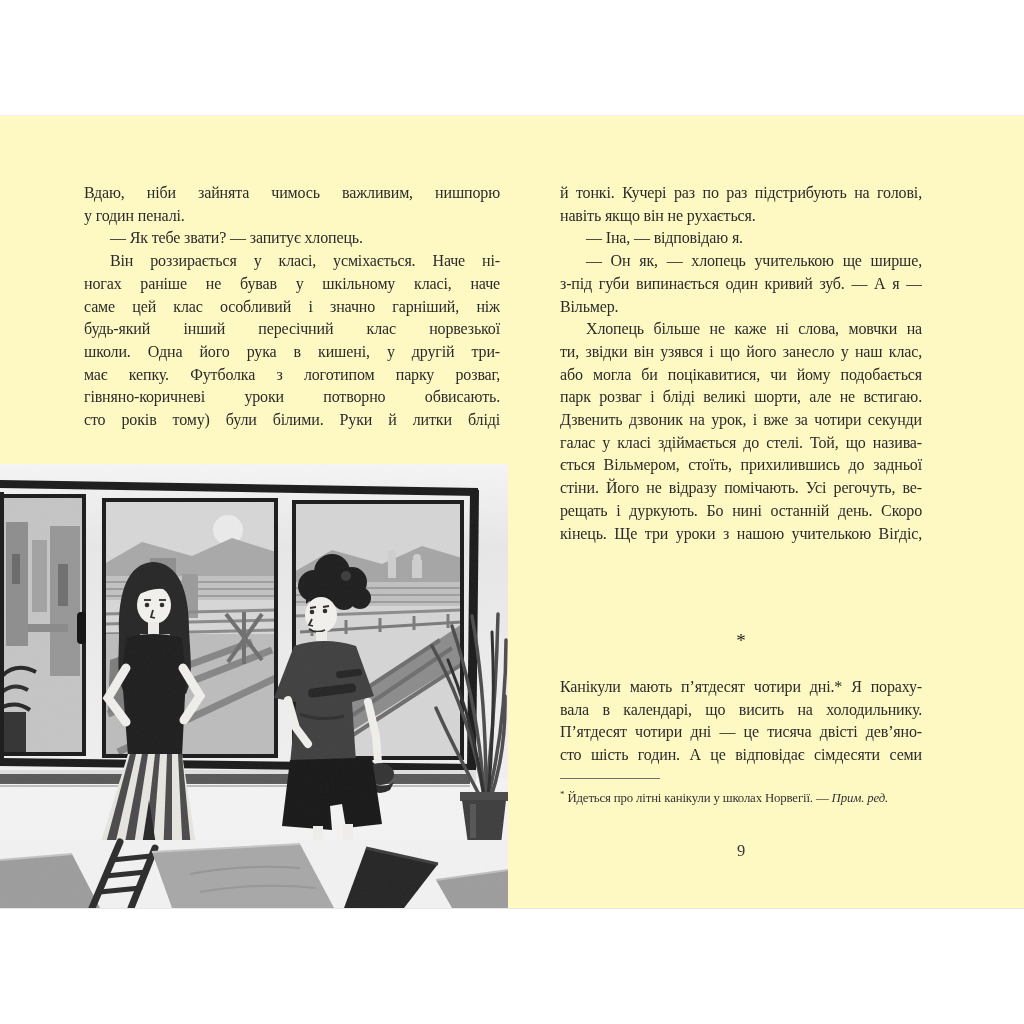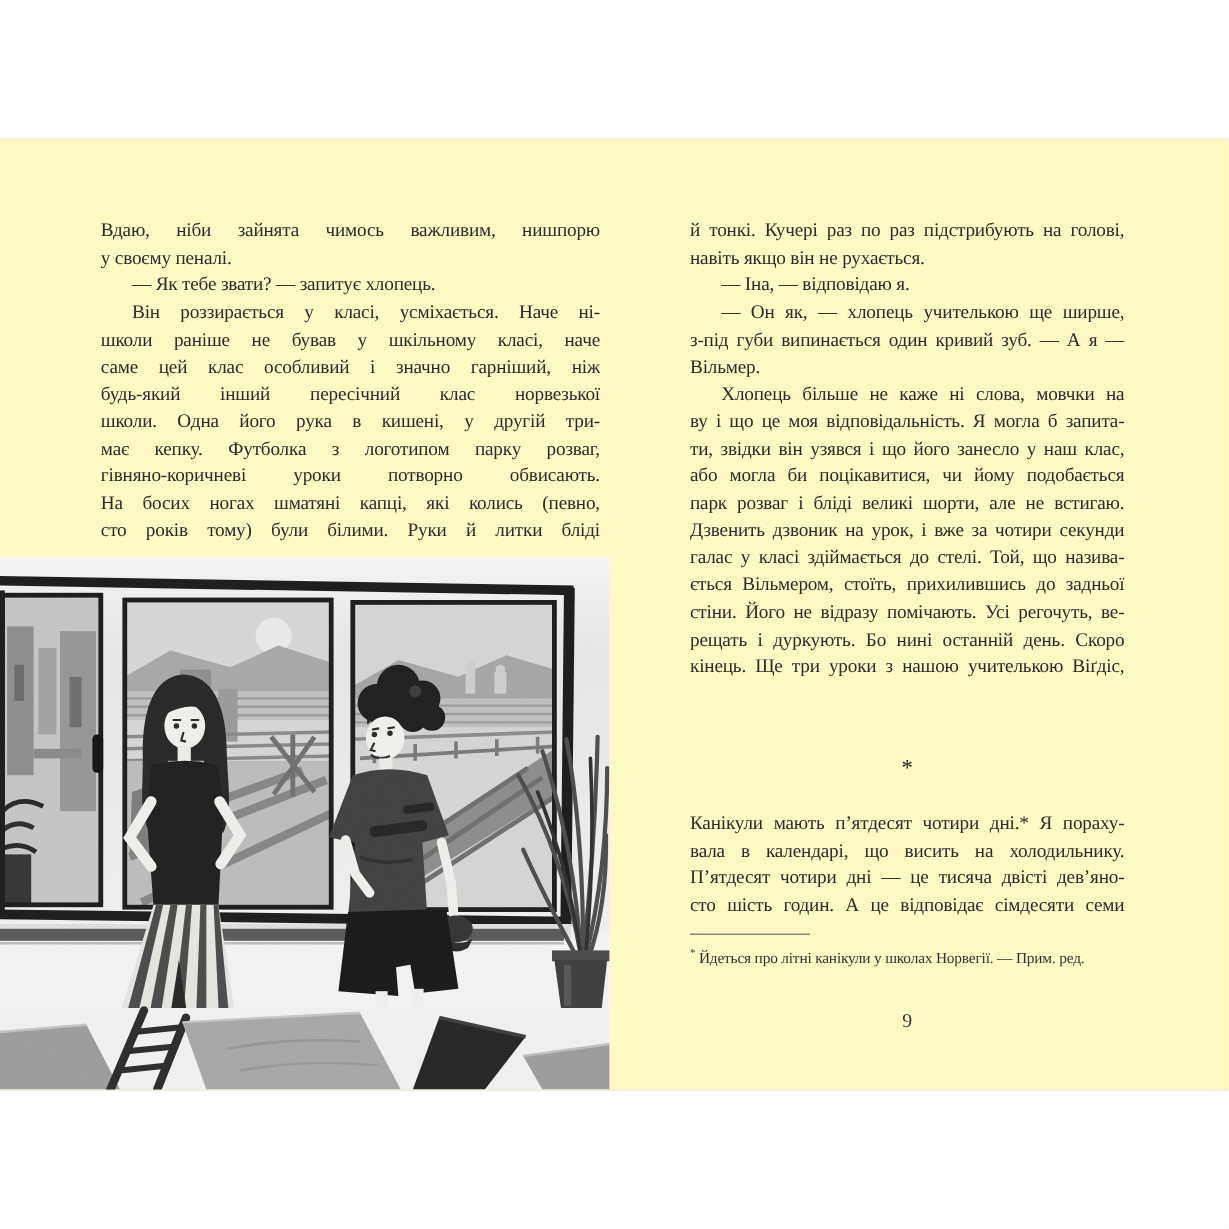--- a/index.html
+++ b/index.html
@@ -7,7 +7,7 @@
   .page{position:absolute;left:0;top:115px;width:1024px;height:792px;background:#fef9c3;border-top:1px solid #f0f0f0;border-bottom:1px solid #e8e8e8;}
   .col{position:absolute;font-size:16px;line-height:22.7px;letter-spacing:-0.15px;}
   .col-left{left:84px;top:66px;width:416px;}
-  .col-right{left:575px;top:66px;width:362px;height:720px;}
+  .col-right{left:560px;top:66px;width:362px;height:720px;}
   .line{text-align:justify;text-align-last:justify;white-space:nowrap;overflow:hidden;}
   .line.end{text-align-last:left;}
   .line.first{text-indent:26px;}

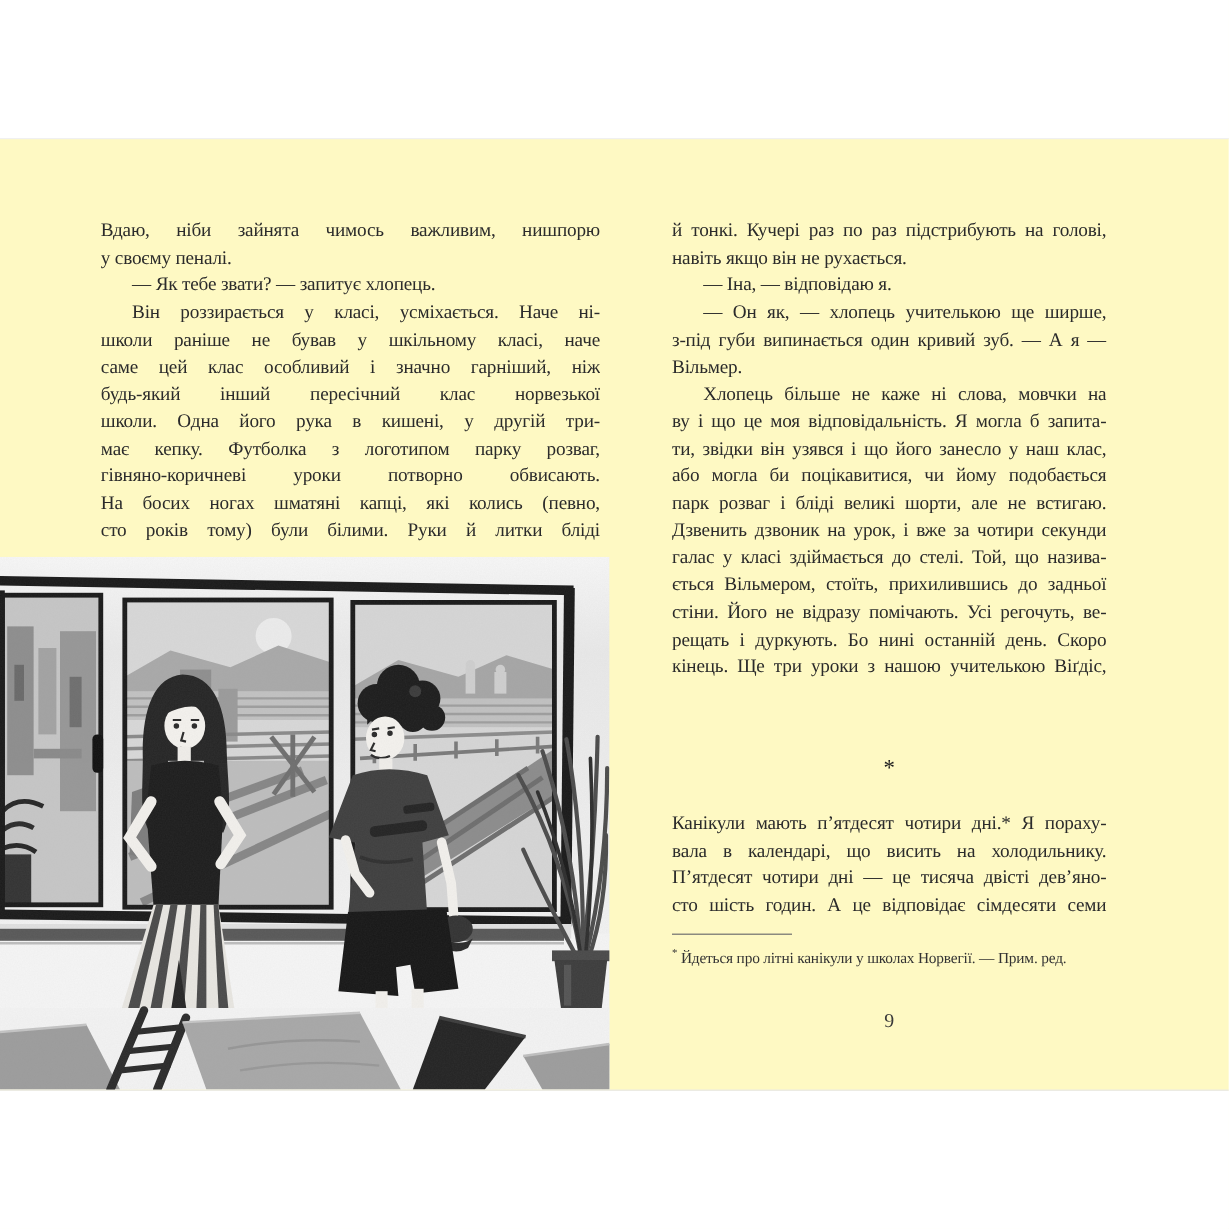--- a/index.html
+++ b/index.html
@@ -30,7 +30,7 @@
 
       <div class="line">Вдаю, ніби зайнята чимось важливим, нишпорю</div>
 
-      <div class="line end">у своєму пеналі.</div>
+      <div class="line end">у годин пеналі.</div>
 
       <div class="line first end">— Як тебе звати? — запитує хлопець.</div>
 

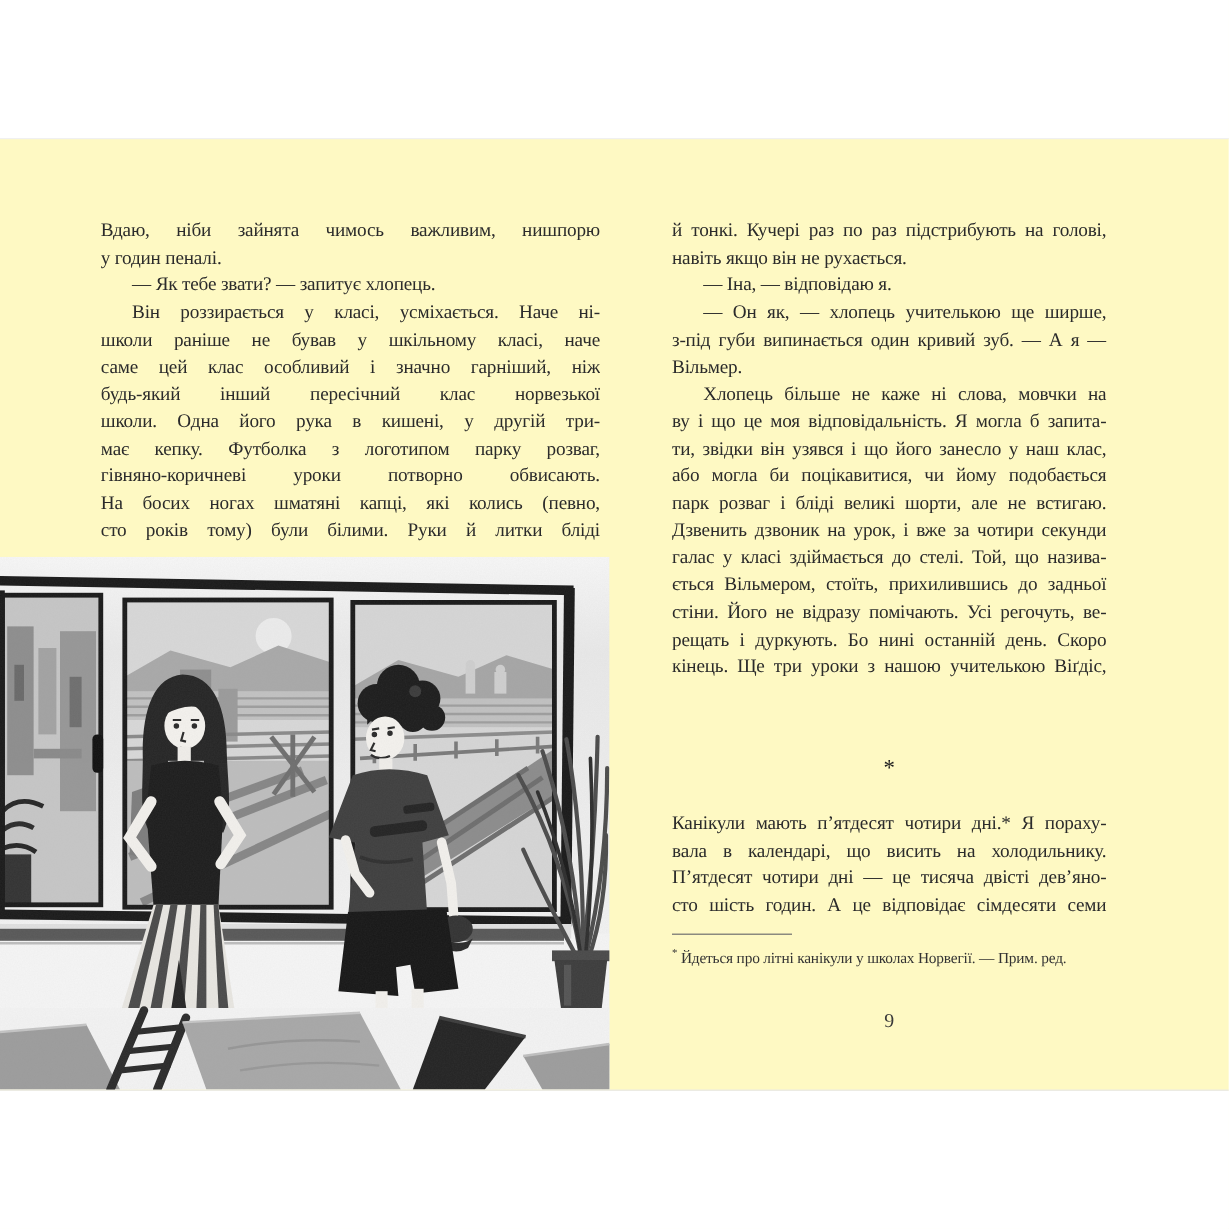--- a/index.html
+++ b/index.html
@@ -36,7 +36,7 @@
 
       <div class="line first">Він роззирається у класі, усміхається. Наче ні-</div>
 
-      <div class="line">школи раніше не бував у шкільному класі, наче</div>
+      <div class="line">ногах раніше не бував у шкільному класі, наче</div>
 
       <div class="line">саме цей клас особливий і значно гарніший, ніж</div>
 

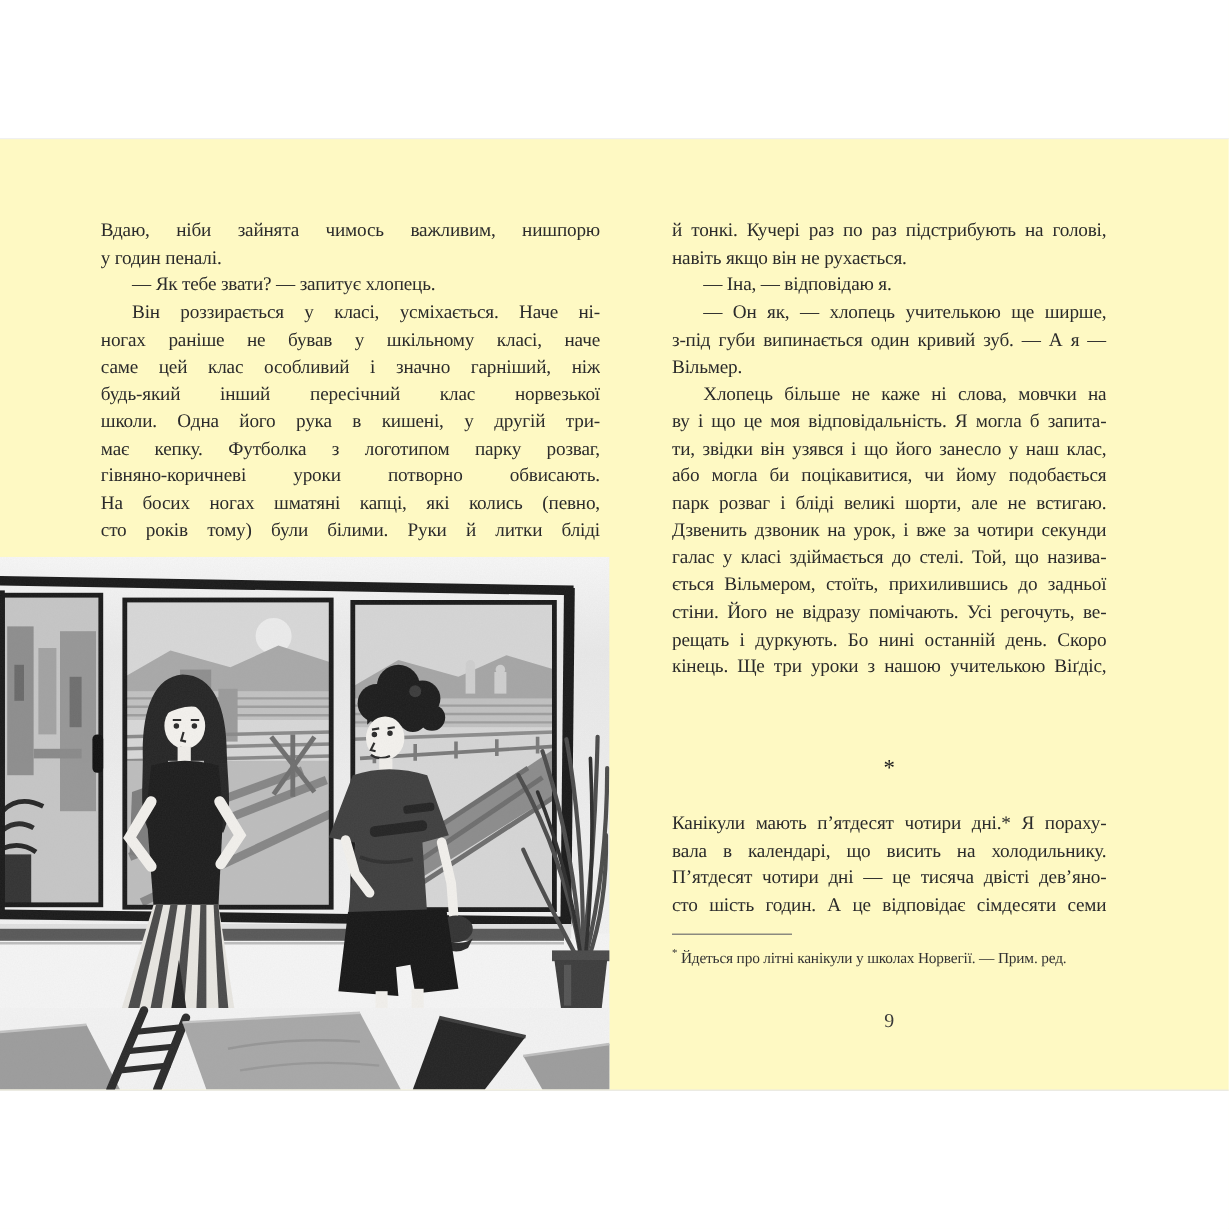--- a/index.html
+++ b/index.html
@@ -71,7 +71,6 @@
         <div class="line first">Хлопець більше не каже ні слова, мовчки на</div>
 
 
-        <div class="line">ву і що це моя відповідальність. Я могла б запита-</div>
 
         <div class="line">ти, звідки він узявся і що його занесло у наш клас,</div>
 

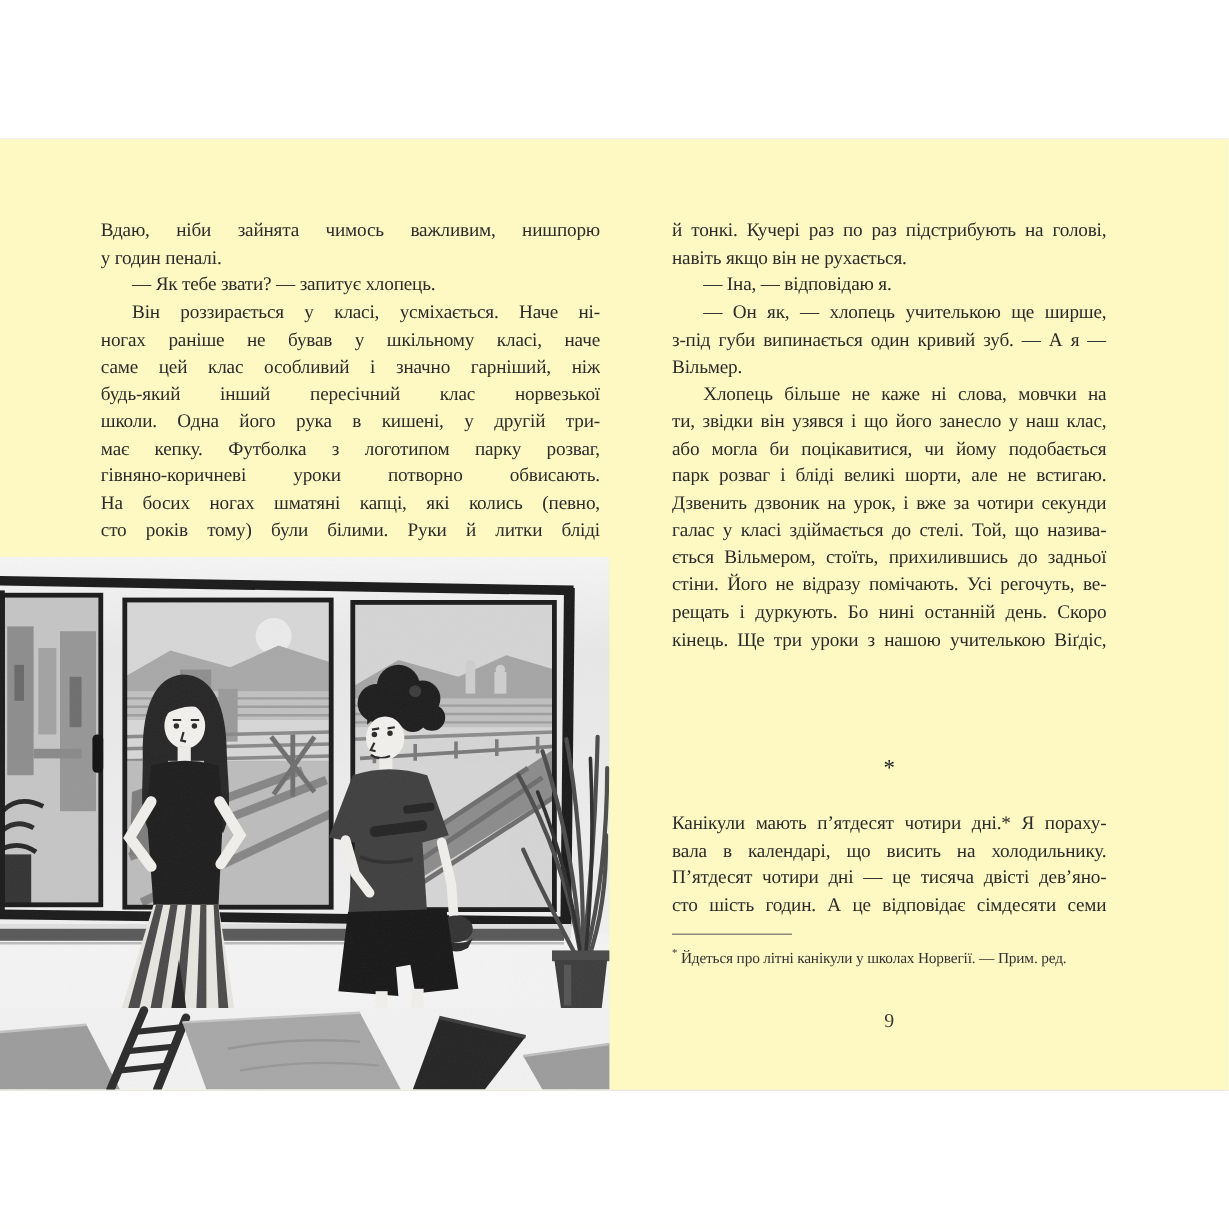--- a/index.html
+++ b/index.html
@@ -48,7 +48,6 @@
 
       <div class="line">гівняно-коричневі уроки потворно обвисають.</div>
 
-      <div class="line">На босих ногах шматяні капці, які колись (певно,</div>
 
       <div class="line">сто років тому) були білими. Руки й литки бліді</div>
     </div>

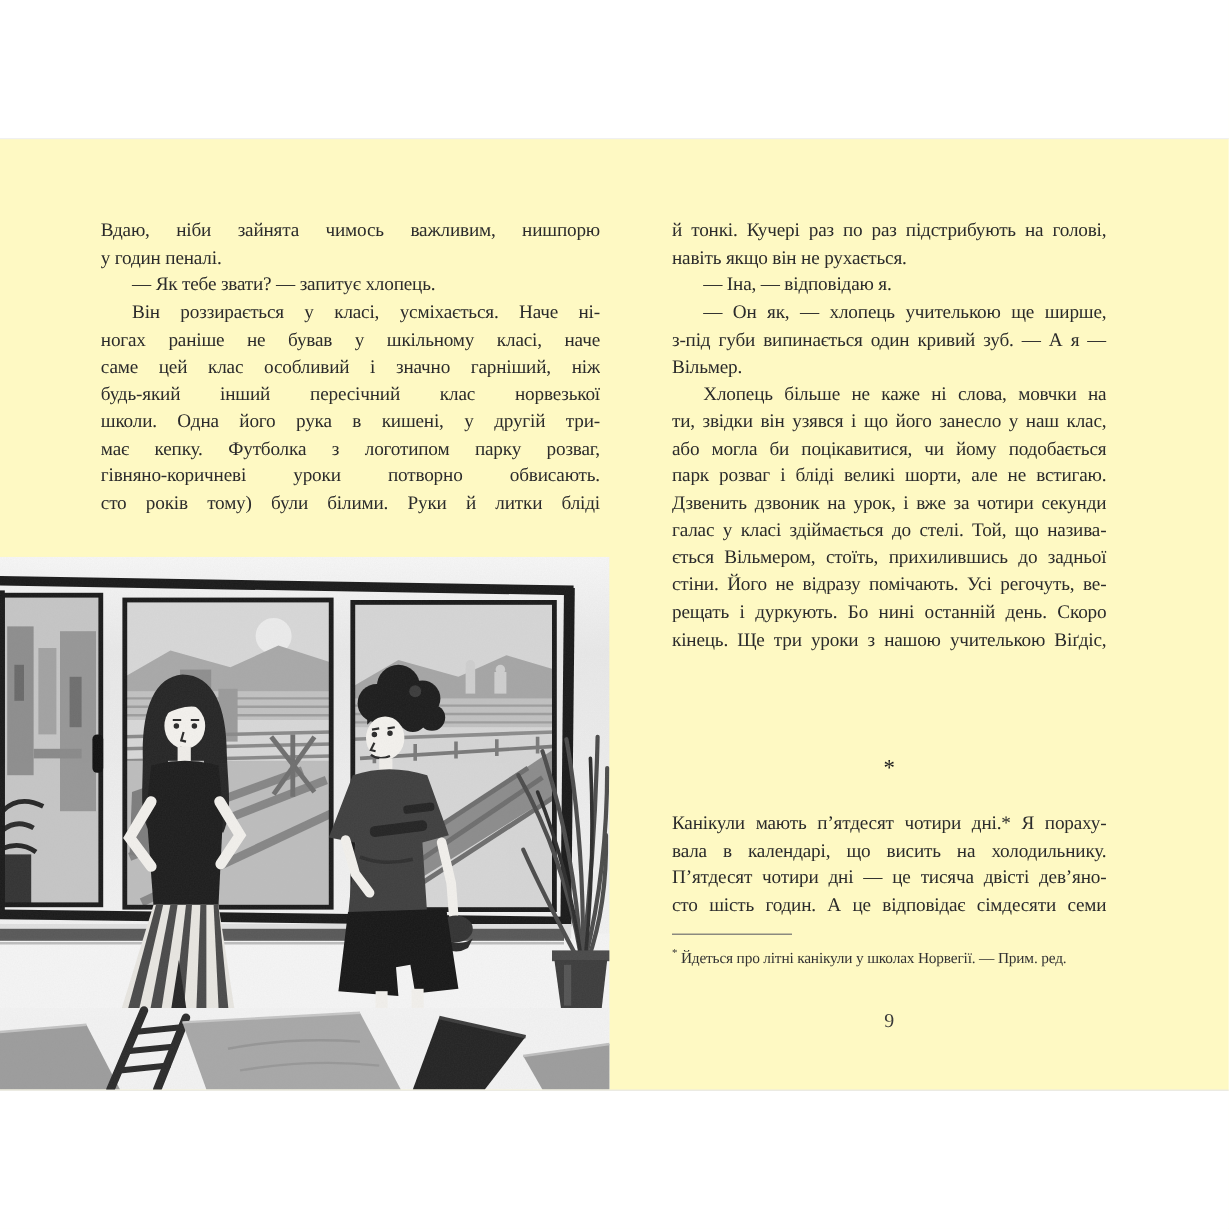--- a/index.html
+++ b/index.html
@@ -17,7 +17,7 @@
   .footrule{position:absolute;left:0;top:596px;width:100px;border-top:1px solid #6f6f6f;}
   .footnote{position:absolute;left:0;top:604px;width:100%;font-size:12.8px;line-height:17px;white-space:nowrap;color:#333;}
   .footnote sup{font-size:9px;}
-  .footnote .src{}
+  .footnote .src{font-style:italic;}
   .pagenum{position:absolute;left:0;top:658px;width:100%;text-align:center;font-size:16.5px;color:#3a3a3a;}
   .illustration{position:absolute;left:0;top:348px;width:508px;height:444px;}
 </style>

